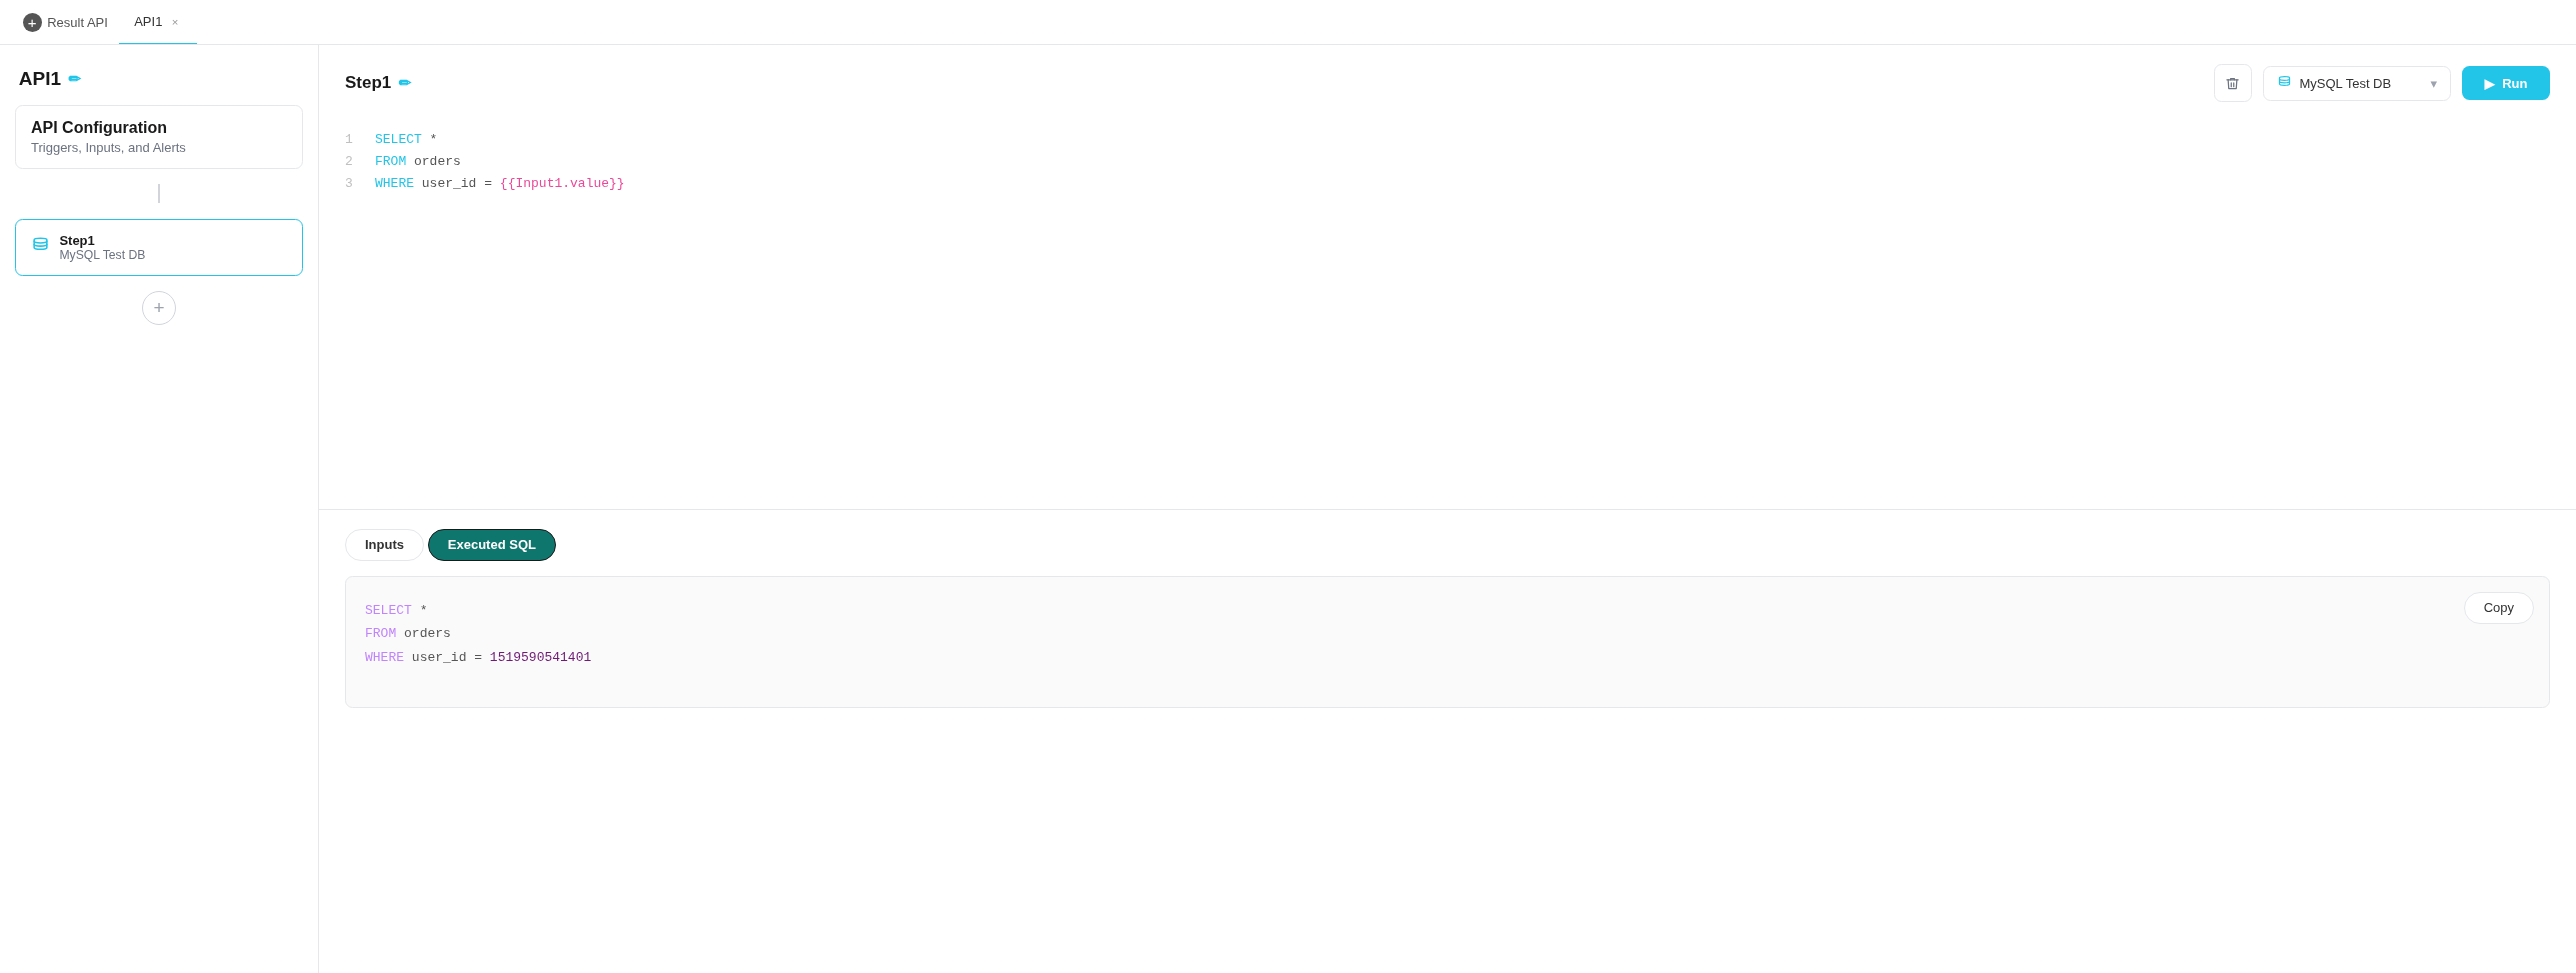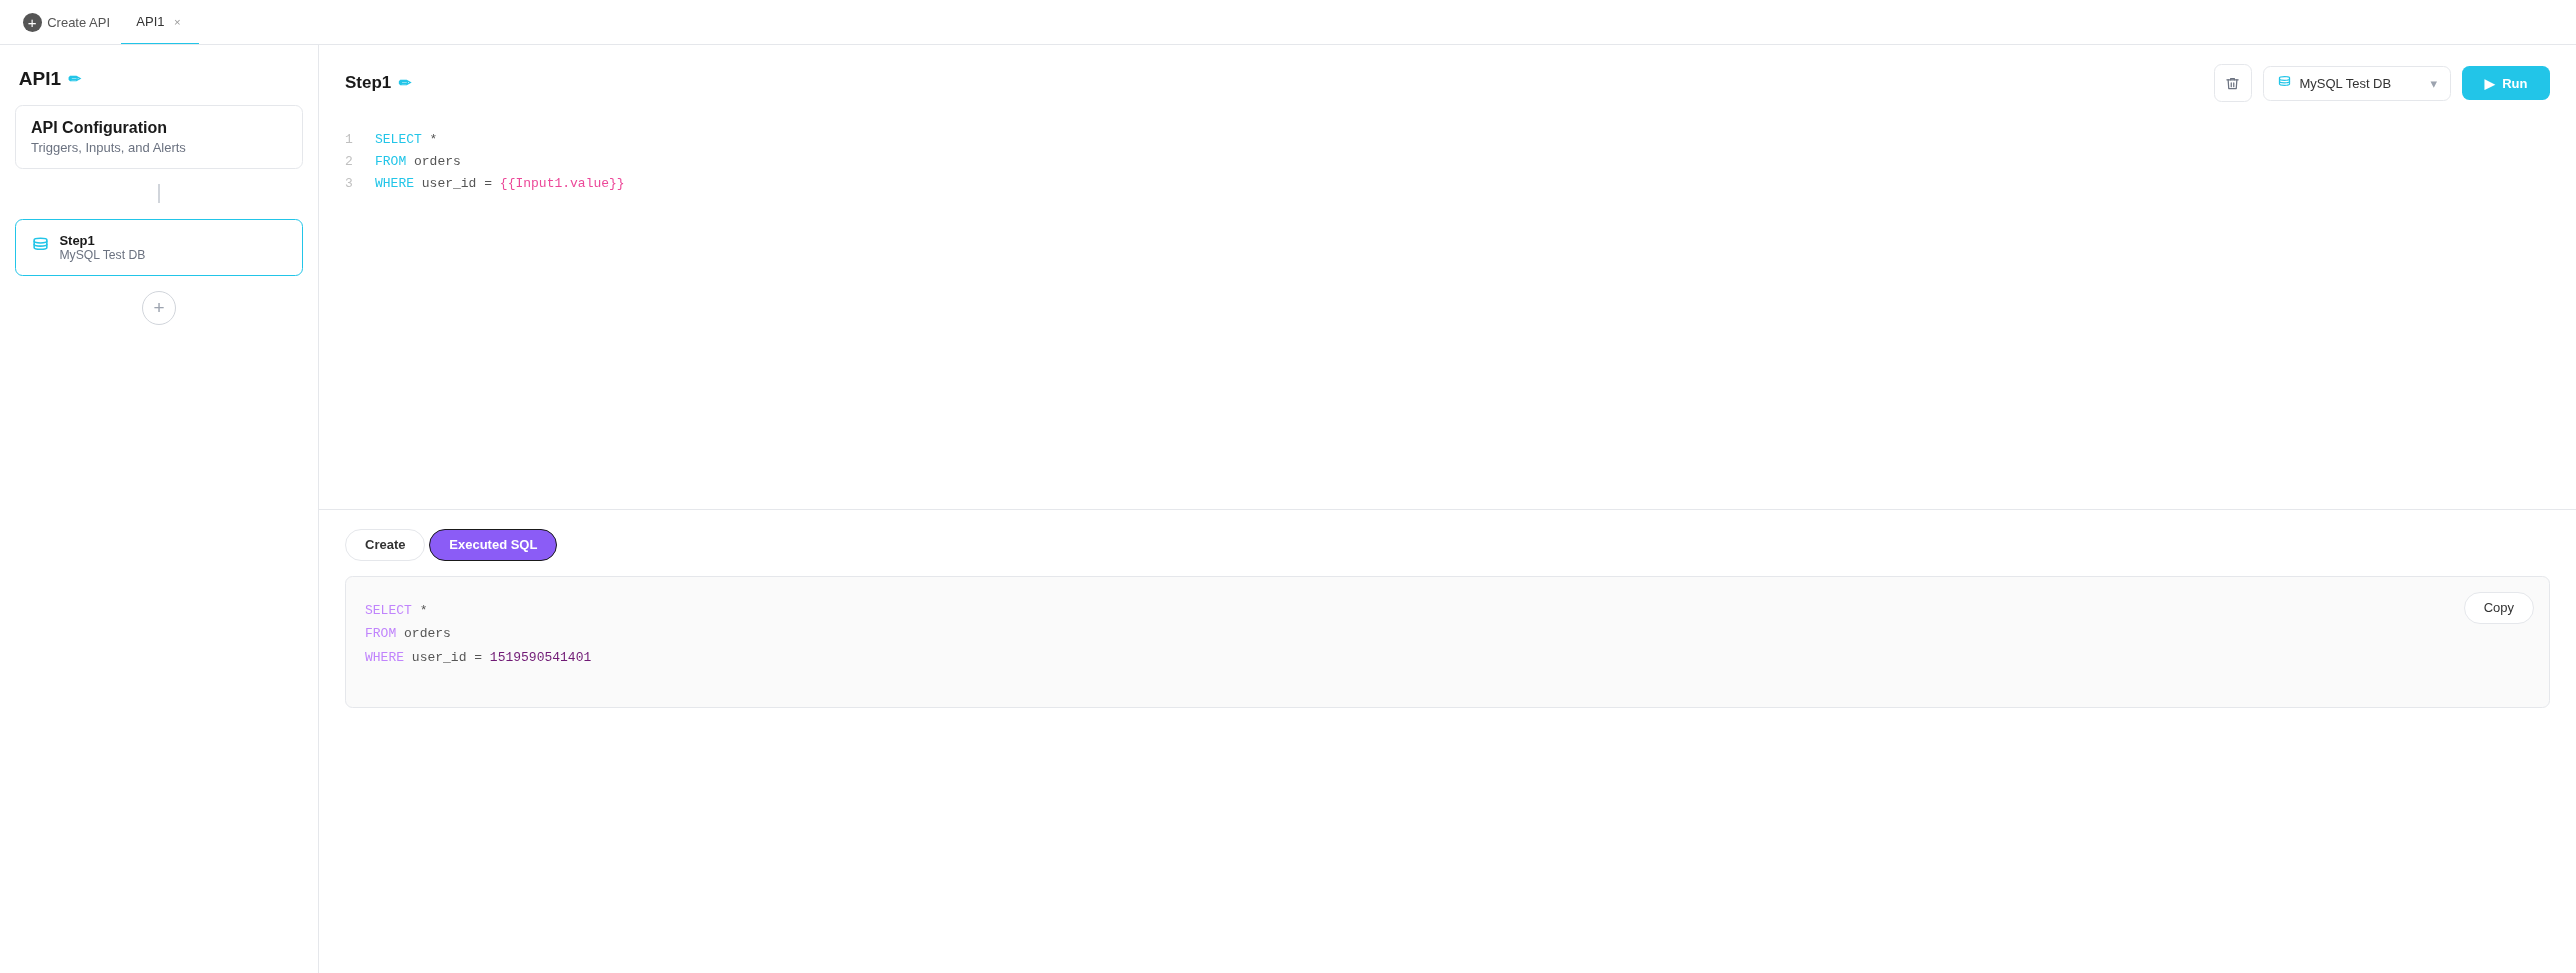--- a/index.html
+++ b/index.html
@@ -332,7 +332,7 @@
 <nav class="top-nav">
   <button class="create-api-btn">
     <span class="create-api-icon">+</span>
-    <span>Create API</span>
+    <span>Result API</span>
   </button>
   <div class="tab-item">
     <span>API1</span>

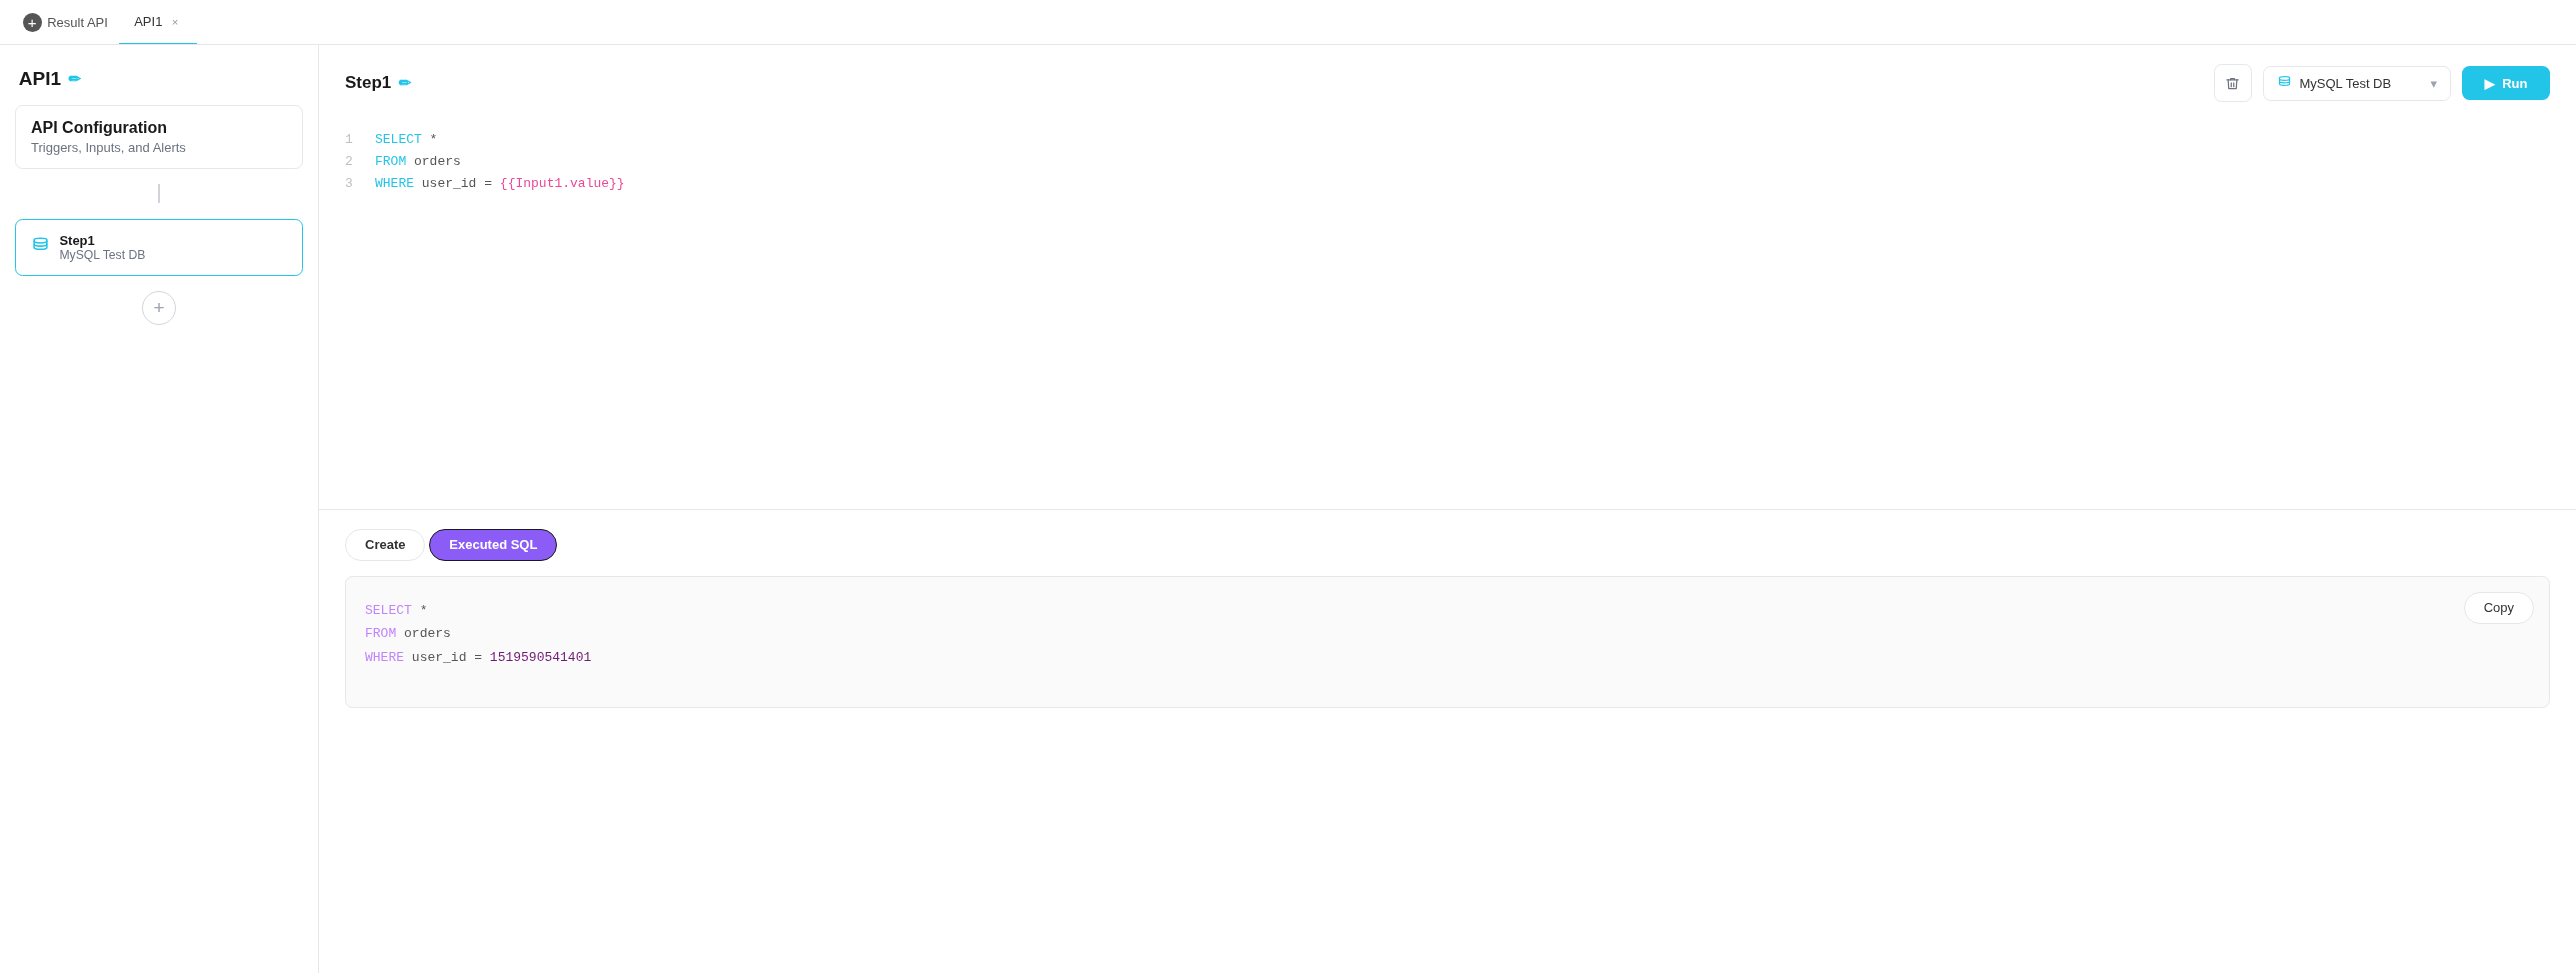--- a/index.html
+++ b/index.html
@@ -429,7 +429,7 @@
 
     <div class="result-panel">
       <div class="result-tabs">
-        <button class="result-tab">Create</button>
+        <button class="result-tab">Inputs</button>
         <button class="result-tab active">Executed SQL</button>
       </div>
 

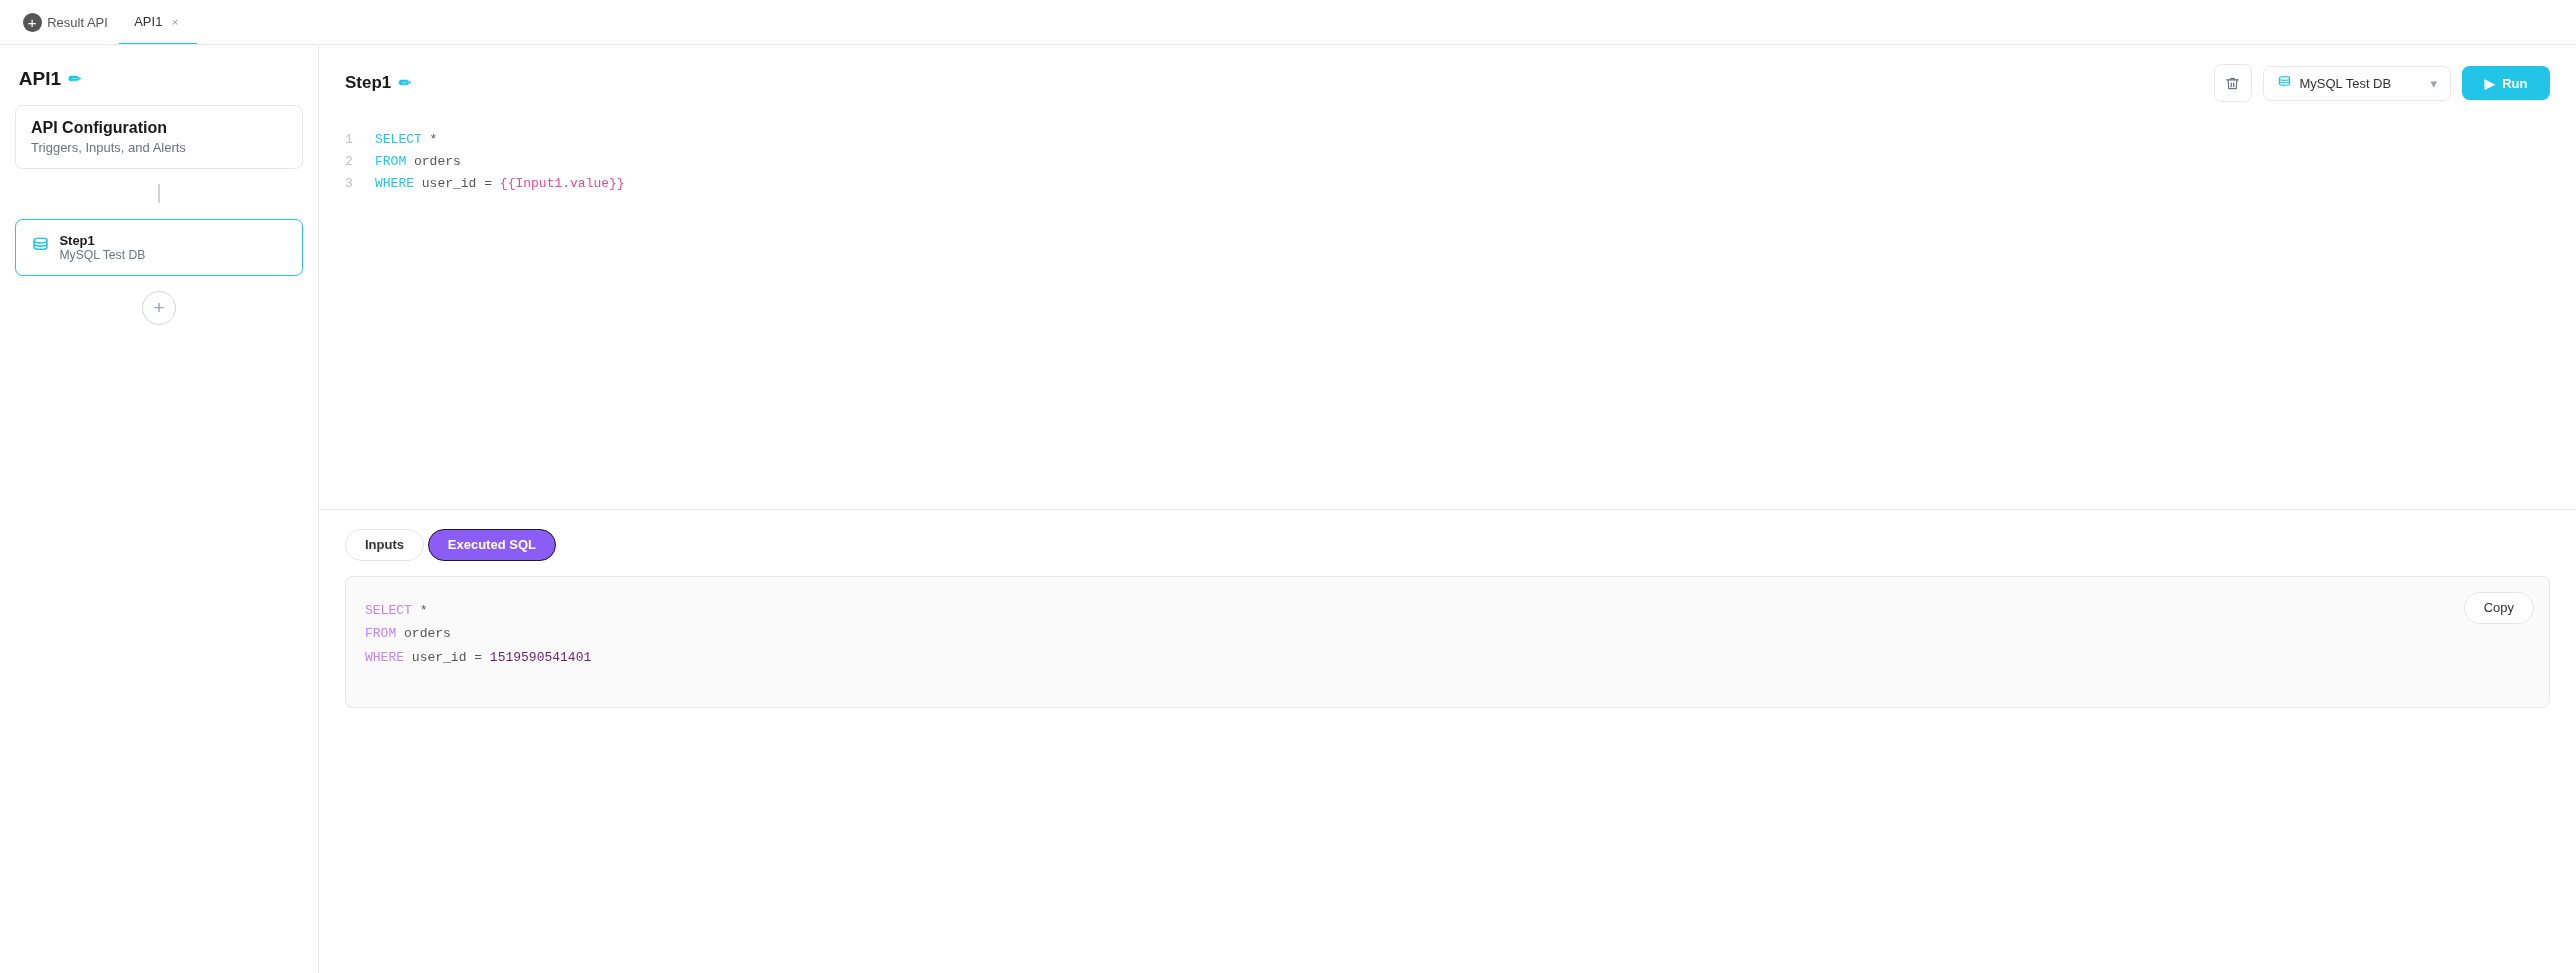--- a/index.html
+++ b/index.html
@@ -288,7 +288,7 @@
       color: #333;
     }
     .result-tab.active {
-      background: #8b5cf6;
+      background: #0f766e;
       color: #fff;
       border-color: #1a1a1a;
     }

